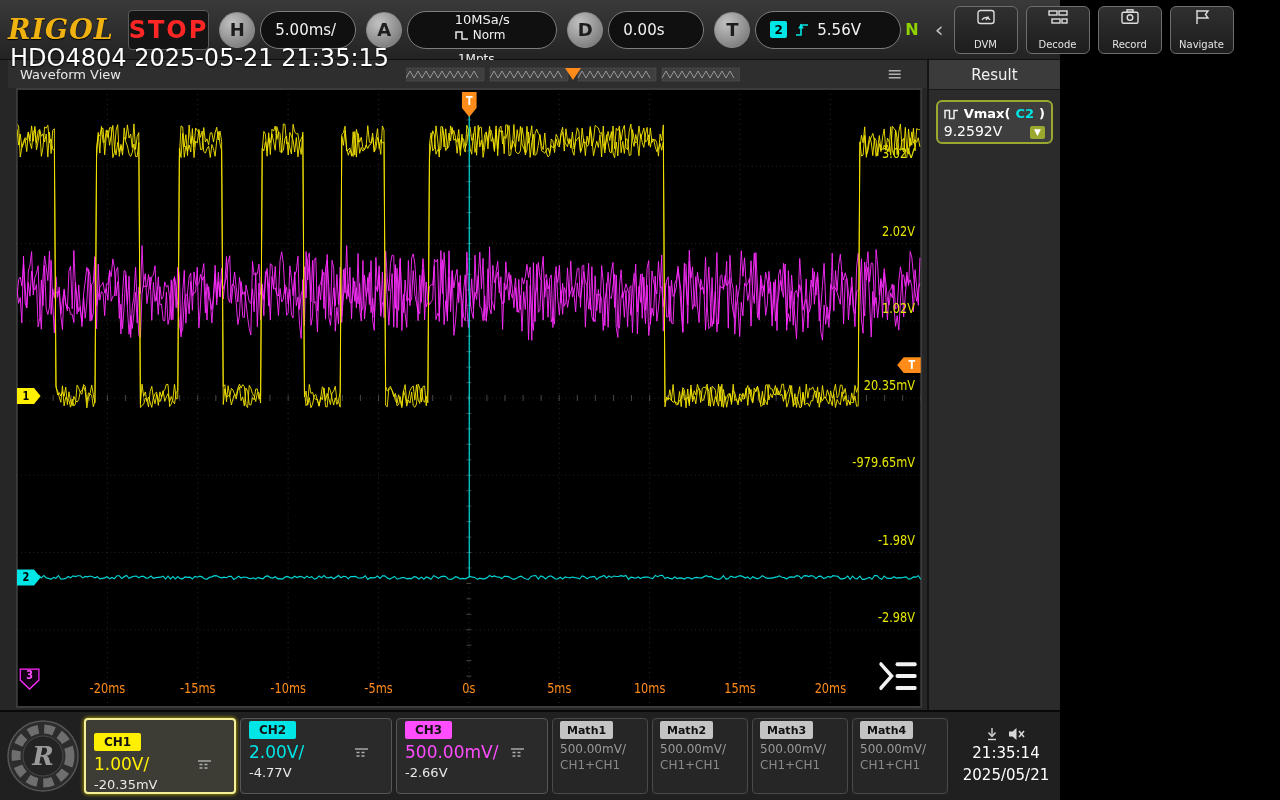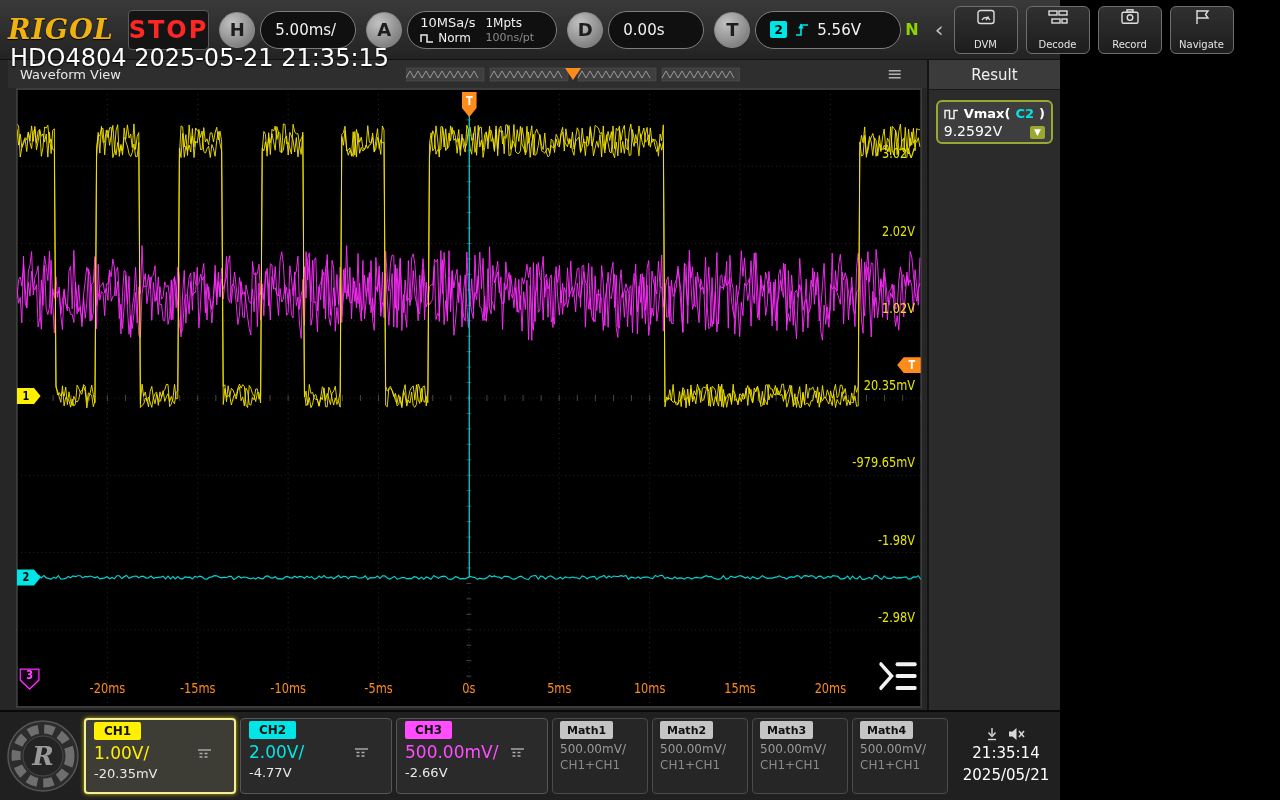--- a/index.html
+++ b/index.html
@@ -23,7 +23,7 @@
   .pill { height:38px; min-width:96px; background:#101010; border:1px solid #7d7d7d;
     border-radius:19px; display:flex; align-items:center; padding:0 14px;
     color:#f2f2f2; font-size:15px; }
-  .a-pill { min-width:150px; gap:10px; padding:0 12px; }
+  .a-pill { min-width:150px; gap:10px; padding:0 12px;flex-direction:column; }
   .a-col { display:flex; flex-direction:column; justify-content:center; gap:1px; }
   .a-right { align-items:flex-start; }
   .a-rate { font-size:13px; color:#f2f2f2; }

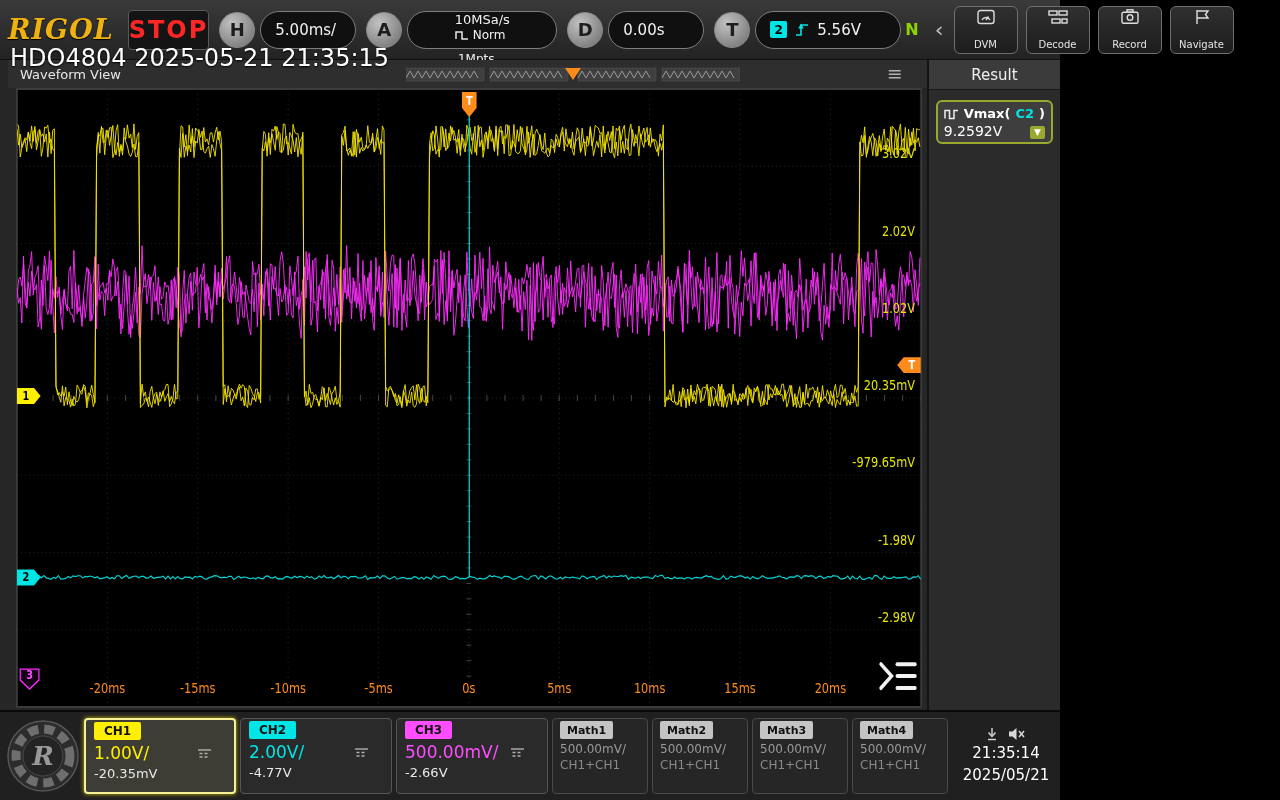--- a/index.html
+++ b/index.html
@@ -78,7 +78,7 @@
   .rigol-knob { width:74px; height:74px; flex:none; border-radius:50%; cursor:pointer; }
   .ch-box { width:152px; height:76px; flex:none; background:#2a2a2a; border:1px solid #565656;
     border-radius:4px; padding:2px 8px 0; display:flex; flex-direction:column; cursor:pointer; }
-  .ch-box.selected { border:2px solid #f5ef9a; background:#3d3d35; box-shadow:0 0 4px #c8b800; }
+  .ch-box.selected { border:2px solid #f5ef9a; background:#3d3d35; box-shadow:0 0 4px #c8b800;justify-content:flex-end; }
   .math-box { width:96px; height:76px; flex:none; background:#262626; border:1px solid #4a4a4a;
     border-radius:4px; padding:2px 7px 0; display:flex; flex-direction:column; cursor:pointer; }
   .ch-chip { align-self:flex-start; height:18px; padding:0 10px; border-radius:2px;

